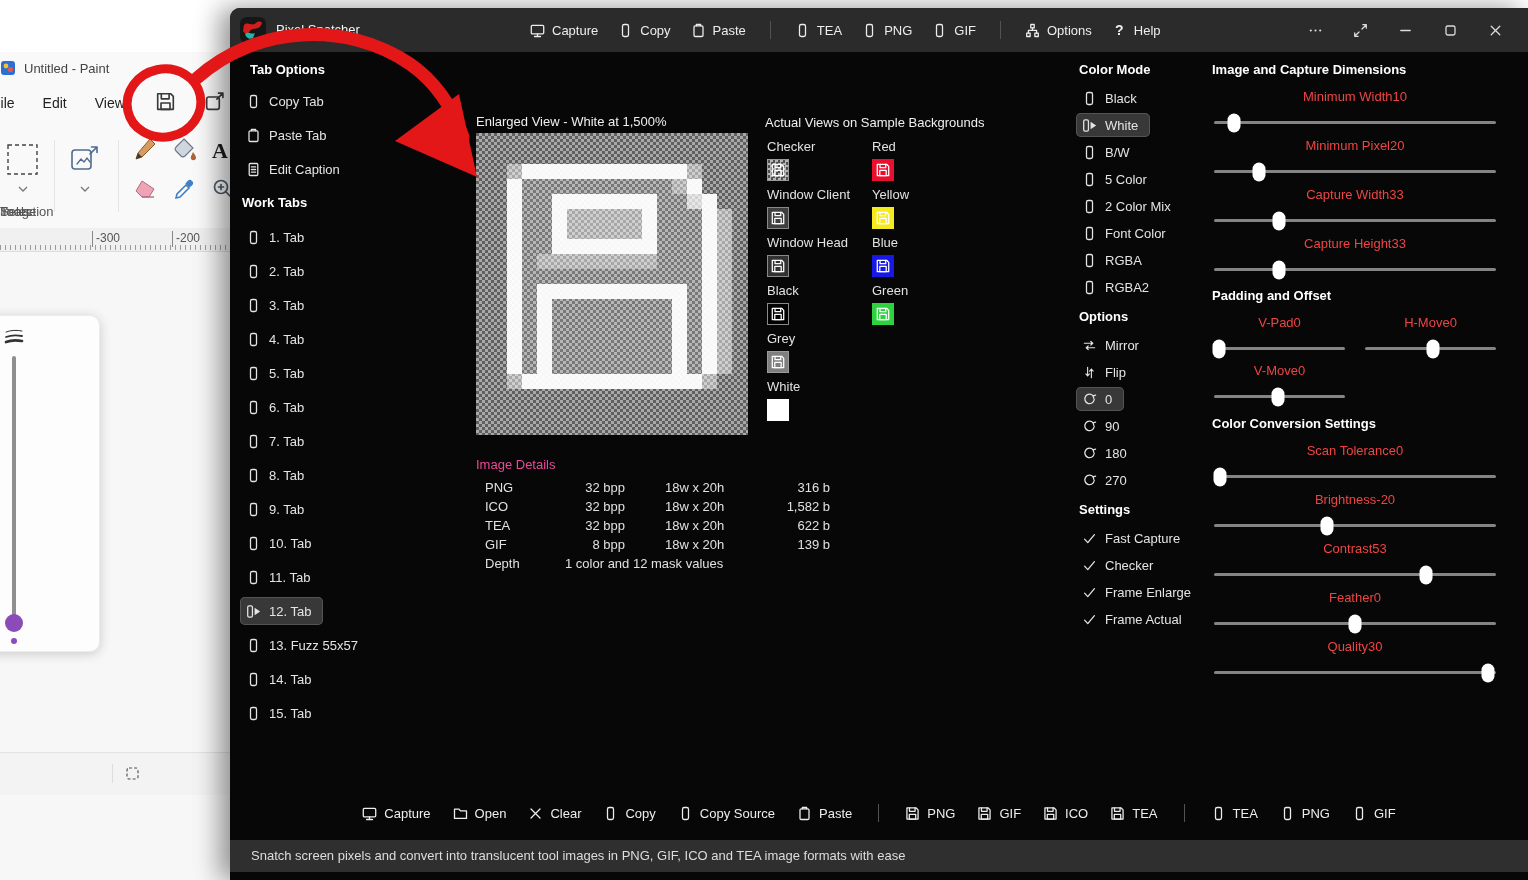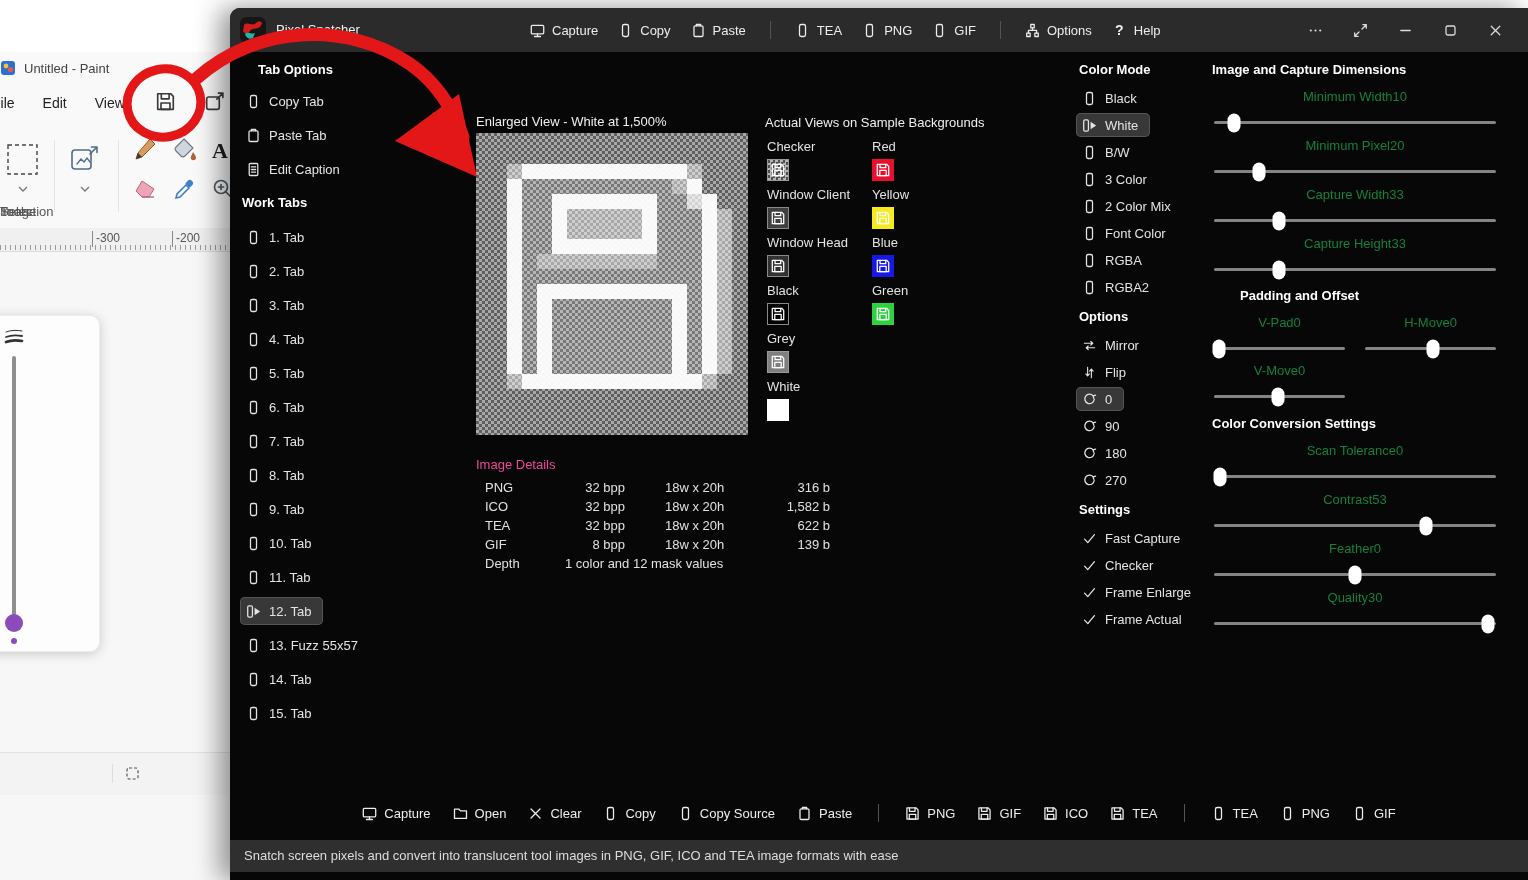--- a/index.html
+++ b/index.html
@@ -366,7 +366,7 @@
     </div>
   </div>
 
-  <div class="hdr" style="left:28px;top:54px;">Tab Options</div>
+  <div class="hdr" style="left:20px;top:54px;">Tab Options</div>
   <div class="col-list gap6" style="left:10px;top:79px;">
 
       <span class="item">

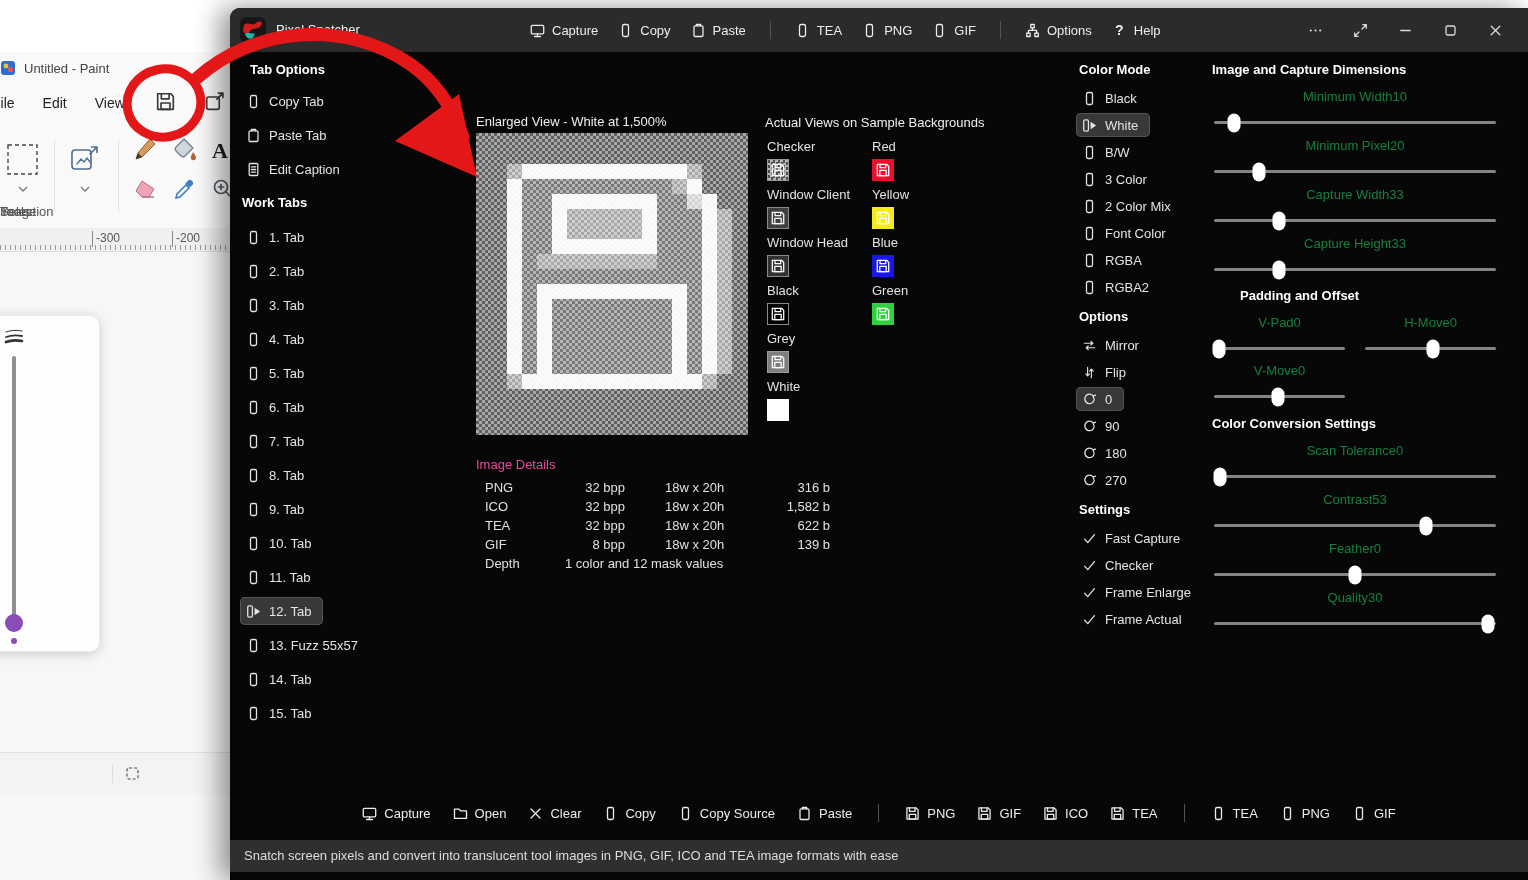--- a/index.html
+++ b/index.html
@@ -77,7 +77,7 @@
   
   .rightcol{position:absolute;left:982px;top:0;width:286px;height:100%;}
   .srow{position:relative;height:49px;}
-  .slabel{position:absolute;left:0;right:0;top:2px;display:flex;justify-content:center;color:#15803d;}
+  .slabel{position:absolute;left:0;right:0;top:2px;display:flex;justify-content:center;color:#ef4444;}
   .strack{position:absolute;left:2px;right:2px;top:34px;height:3px;background:#848484;border-radius:2px;}
   .sthumb{position:absolute;top:50%;width:13px;height:19px;background:#ffffff;border-radius:7px;transform:translate(-50%,-50%);}
   .sl-grid{position:absolute;left:0;right:0;display:grid;grid-template-columns:1fr 1fr;column-gap:16px;}

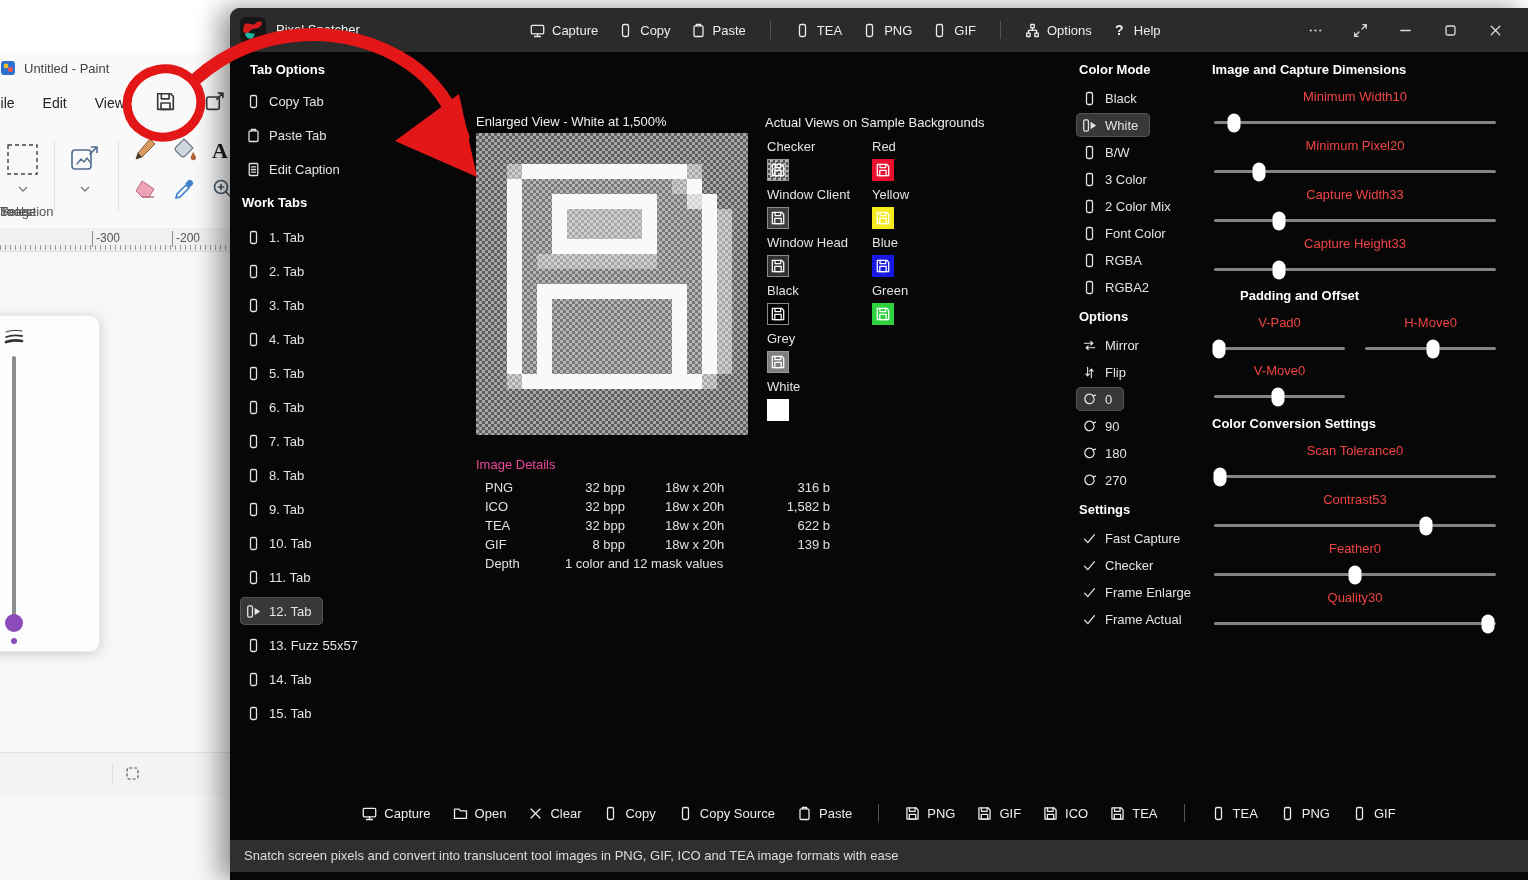--- a/index.html
+++ b/index.html
@@ -1101,7 +1101,7 @@
             <rect x="4.2" y="1.4" width="5.6" height="11.2" rx="1.6"></rect>
           </svg>
         </span>
-        <span>3 Color</span>
+        <span>5 Color</span>
       </span>
 
       <span class="item small">

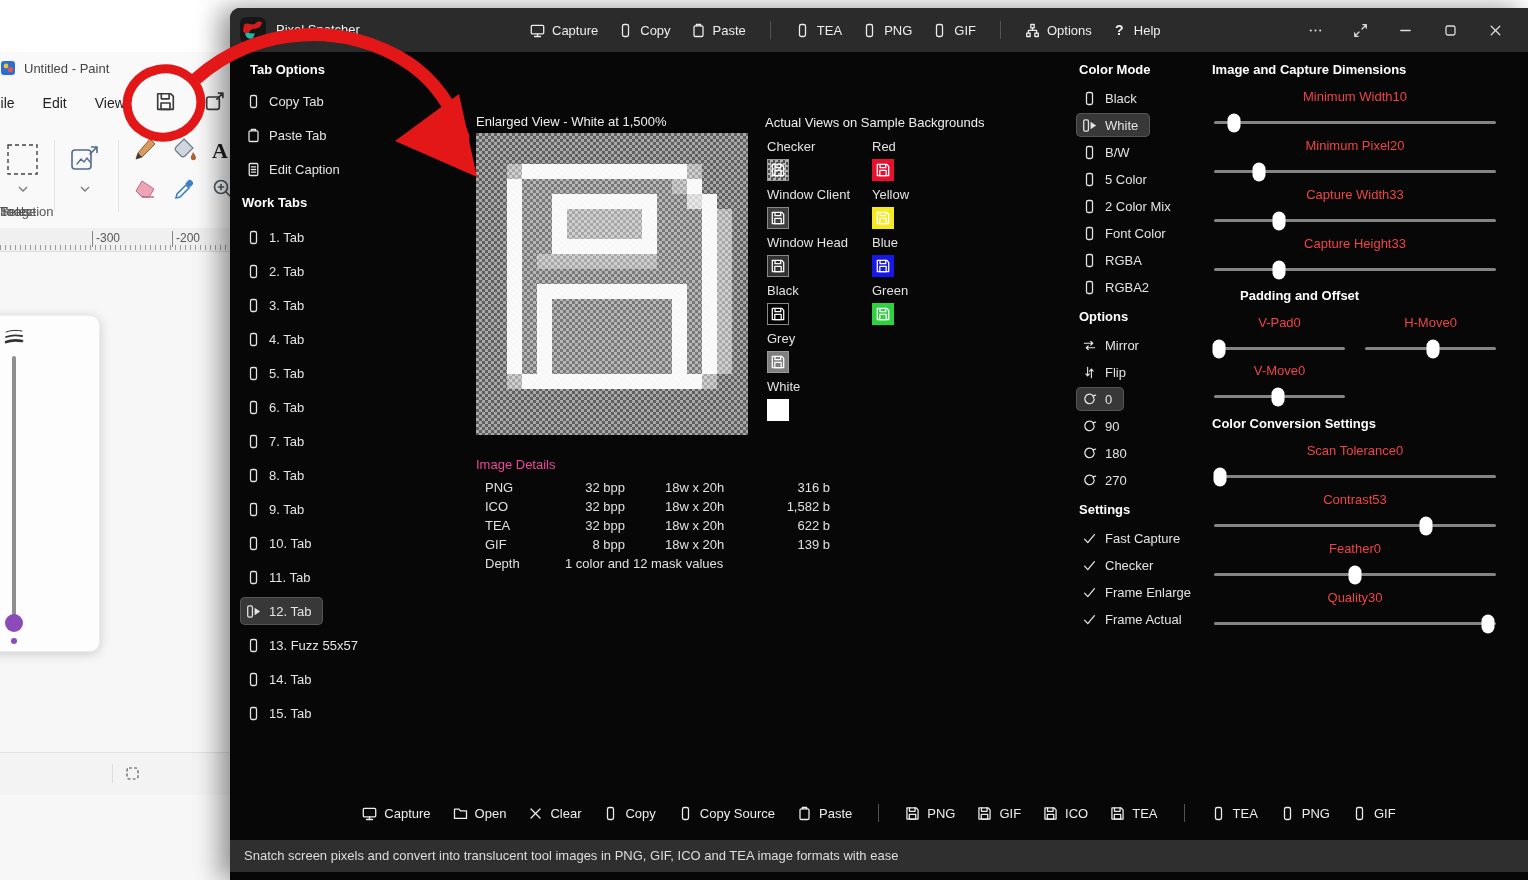--- a/index.html
+++ b/index.html
@@ -1289,7 +1289,7 @@
         </div>
 
     </div>
-    <div class="hdr" style="left:0;top:280px;margin-left:28px;">Padding and Offset</div>
+    <div class="hdr" style="left:0;top:280px;">Padding and Offset</div>
     <div class="sl-grid" style="top:305px;">
 
 

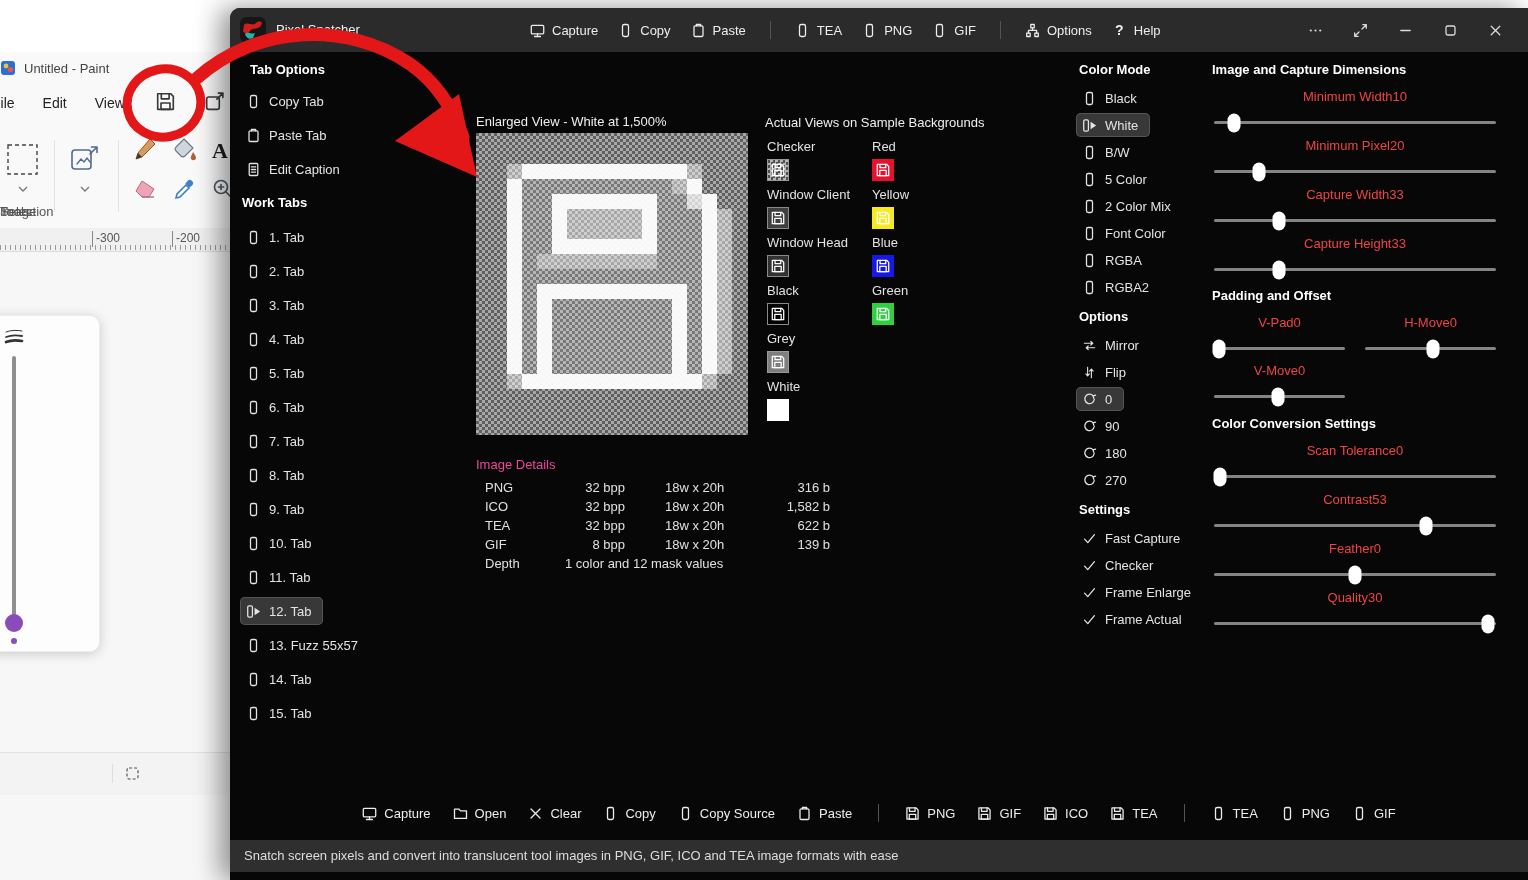--- a/index.html
+++ b/index.html
@@ -1338,6 +1338,15 @@
         </div>
 
 
+        <div class="srow">
+          <div class="slabel">
+            <span>Brightness</span>
+            <span>-20</span>
+          </div>
+          <div class="strack">
+            <span class="sthumb" style="left: 40%;"></span>
+          </div>
+        </div>
 
         <div class="srow">
           <div class="slabel">

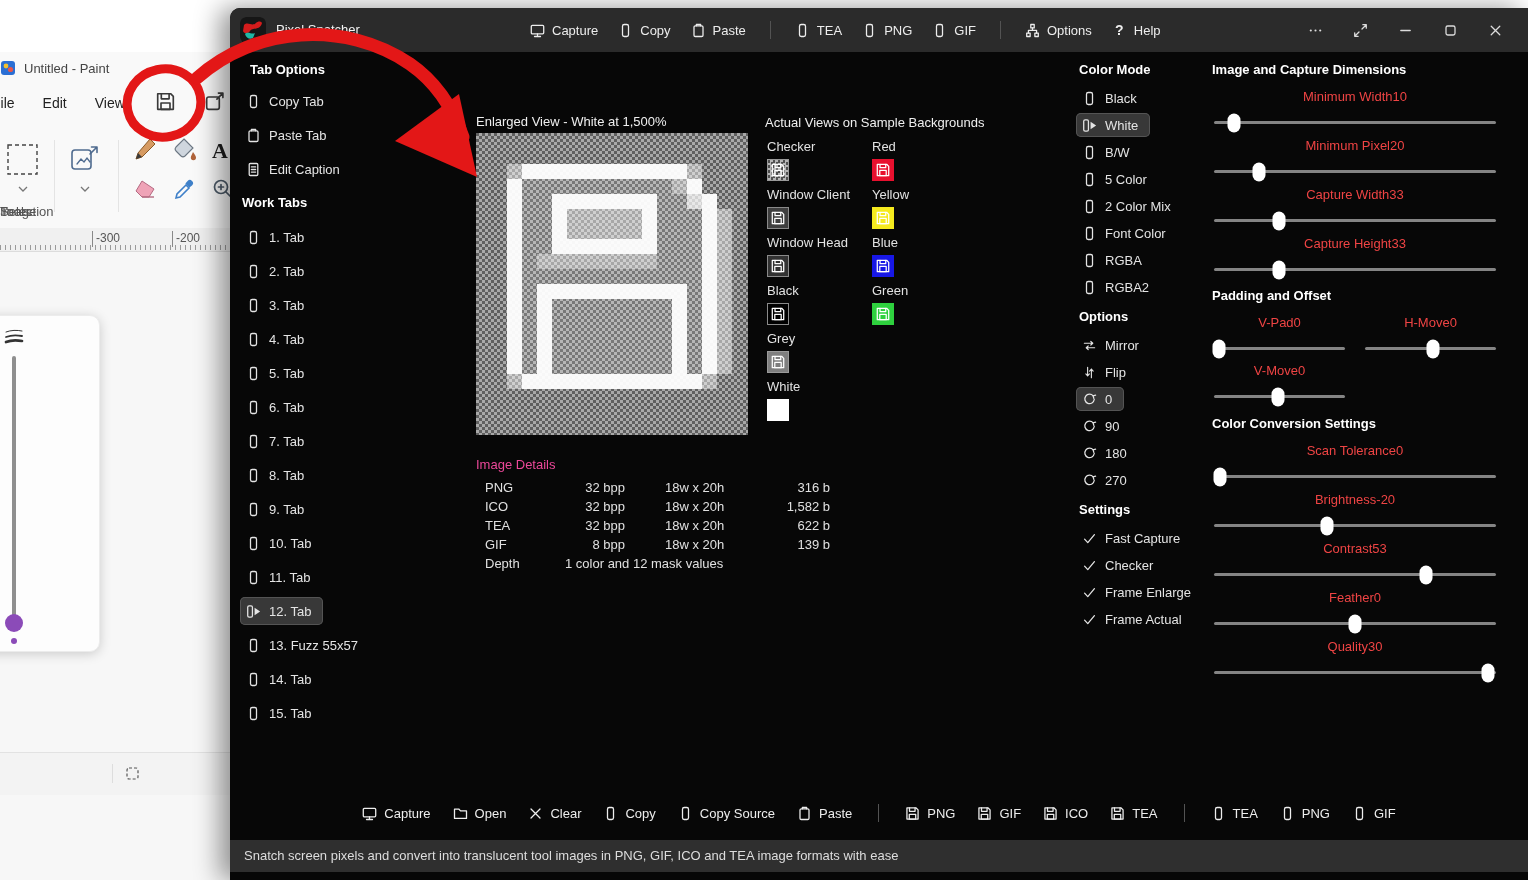--- a/index.html
+++ b/index.html
@@ -85,7 +85,7 @@
   
   .bbar{position:absolute;left:0;right:0;top:790px;height:30px;display:flex;align-items:center;justify-content:center;gap:22px;}
   .bbar .grp{display:flex;align-items:center;gap:22px;}
-  .sbar{position:absolute;left:0;right:0;top:832px;height:32px;background:#2f2f2f;color:#dddddd;line-height:32px;padding-left:14px;box-sizing:border-box;}
+  .sbar{position:absolute;left:0;right:0;top:832px;height:32px;background:#2f2f2f;color:#dddddd;line-height:32px;padding-left:21px;box-sizing:border-box;}
   
   #annot{position:absolute;inset:0;z-index:60;pointer-events:none;}
 </style>

